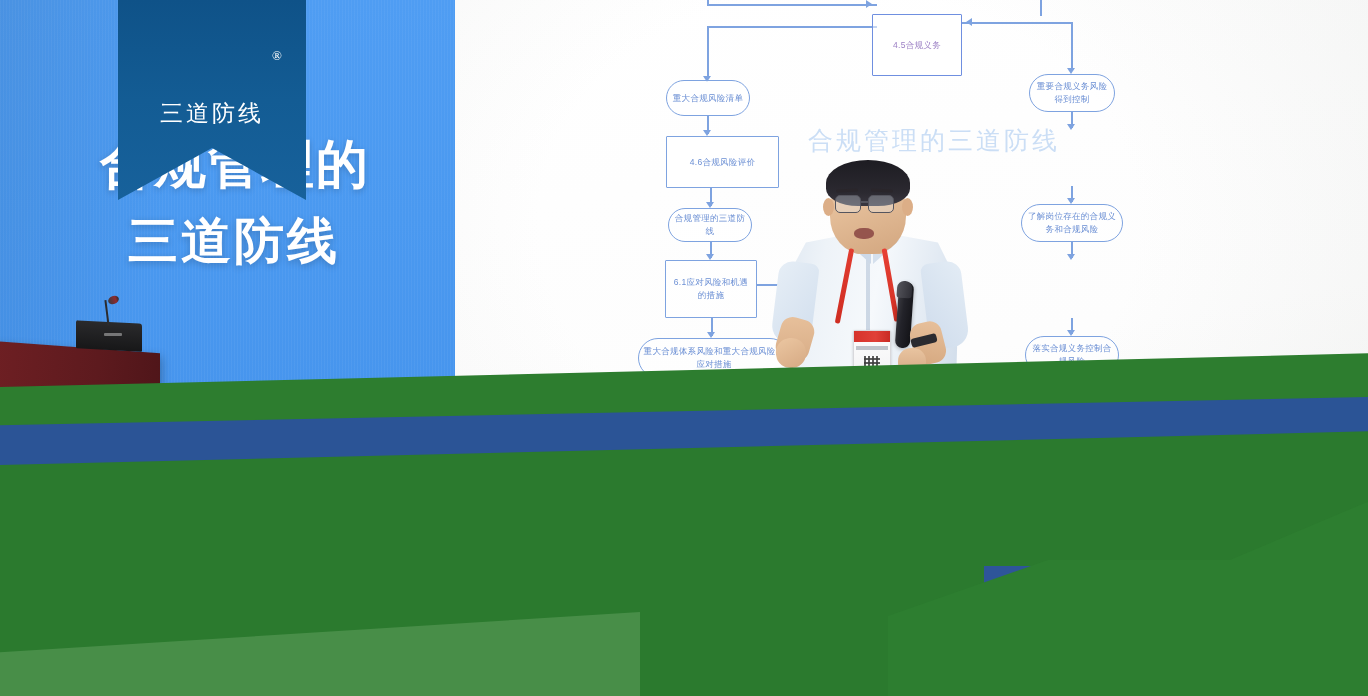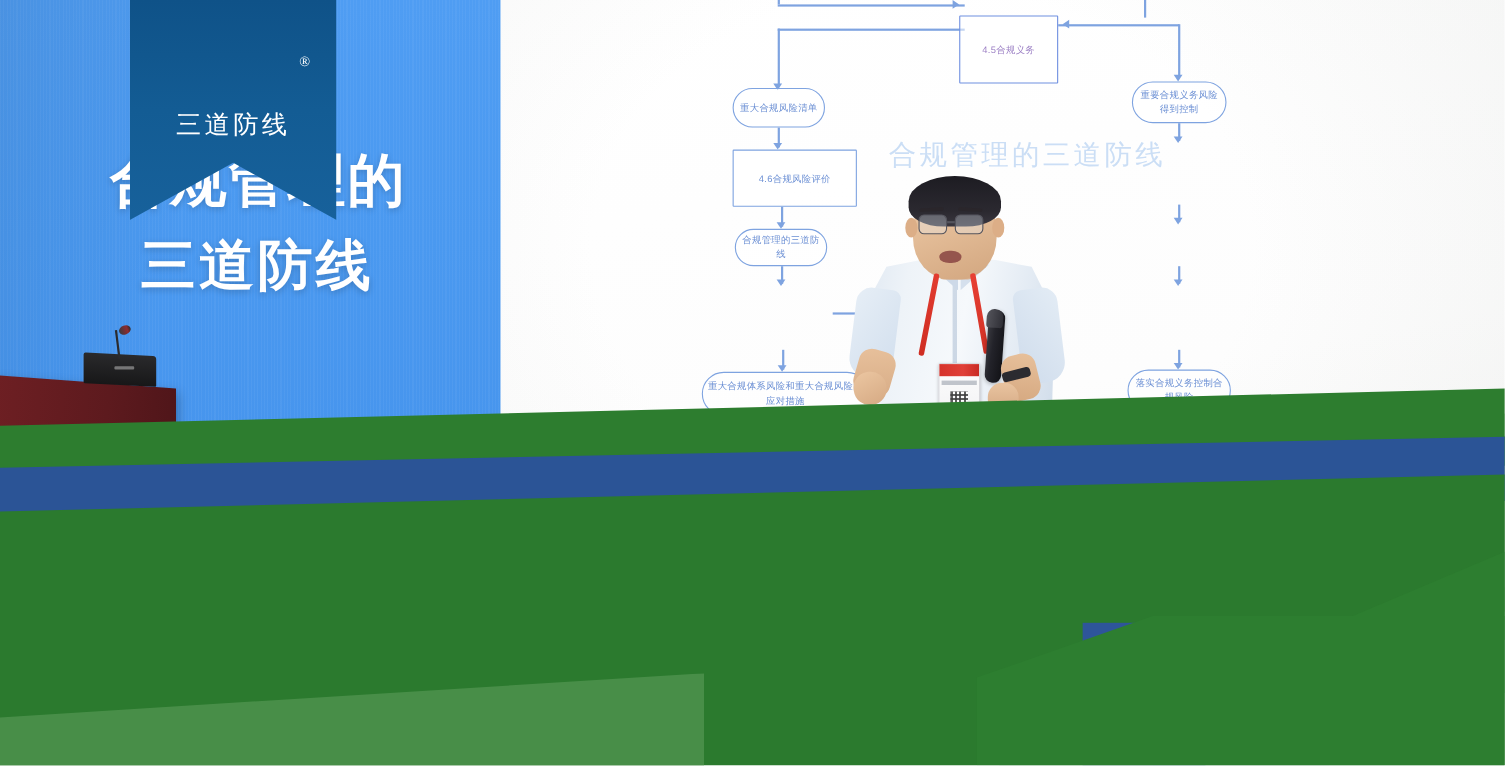--- a/index.html
+++ b/index.html
@@ -417,6 +417,7 @@
     <div class="line v" style="left:1071px; top:186px; height:16px;"></div>
     <div class="arrow" style="left:1067px; top:198px;"></div>
 
+    <div class="node pill" style="left:1021px; top:204px; width:102px; height:38px;">了解岗位存在的合规义务和合规风险</div>
     <div class="line v" style="left:1071px; top:242px; height:16px;"></div>
     <div class="arrow" style="left:1067px; top:254px;"></div>
 

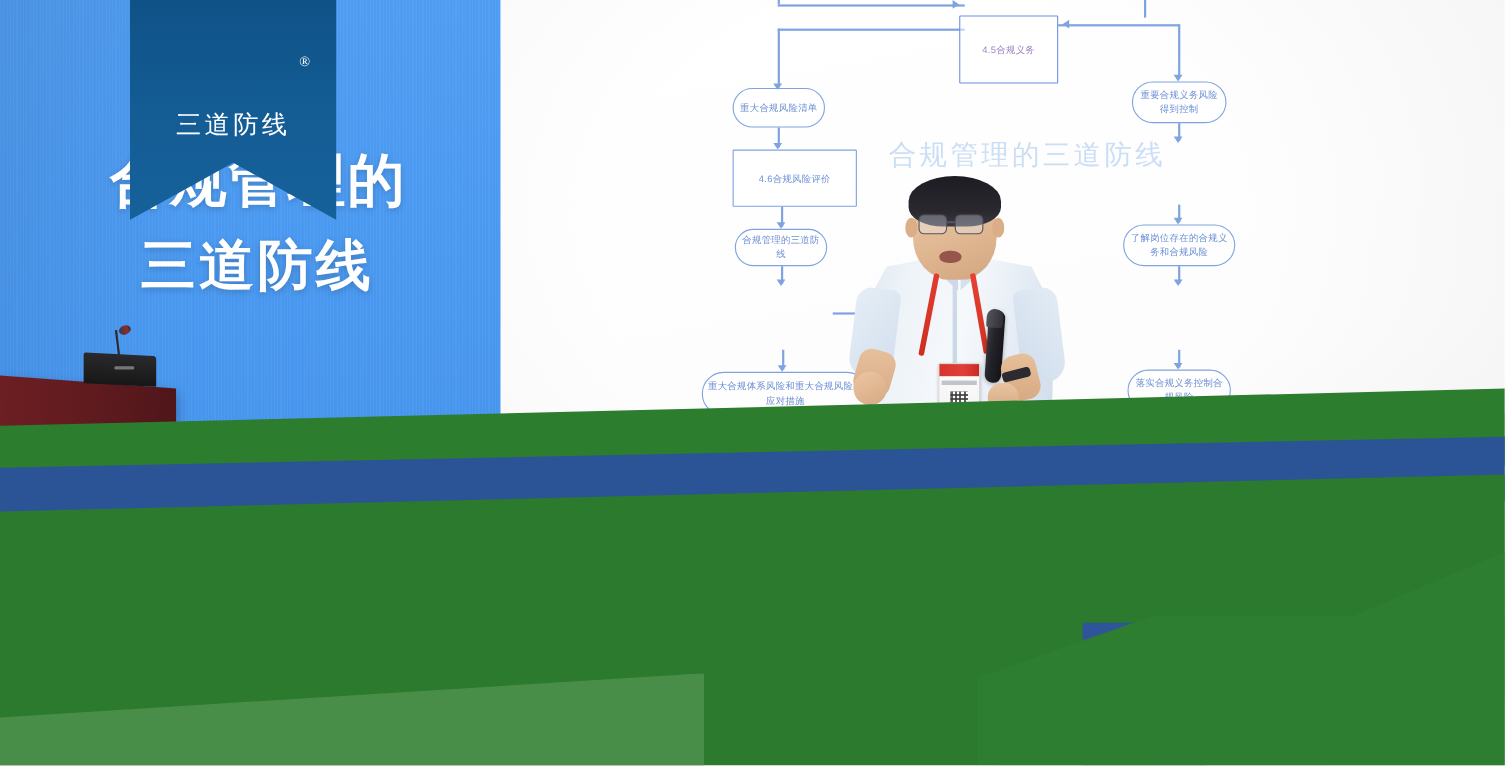--- a/index.html
+++ b/index.html
@@ -392,6 +392,7 @@
     <div class="line v" style="left:710px; top:242px; height:16px;"></div>
     <div class="arrow" style="left:706px; top:254px;"></div>
 
+    <div class="node rect" style="left:665px; top:260px; width:92px; height:58px;">6.1应对风险和机遇的措施</div>
     <div class="line h" style="left:757px; top:284px; width:56px;"></div>
     <div class="line v" style="left:711px; top:318px; height:18px;"></div>
     <div class="arrow" style="left:707px; top:332px;"></div>

